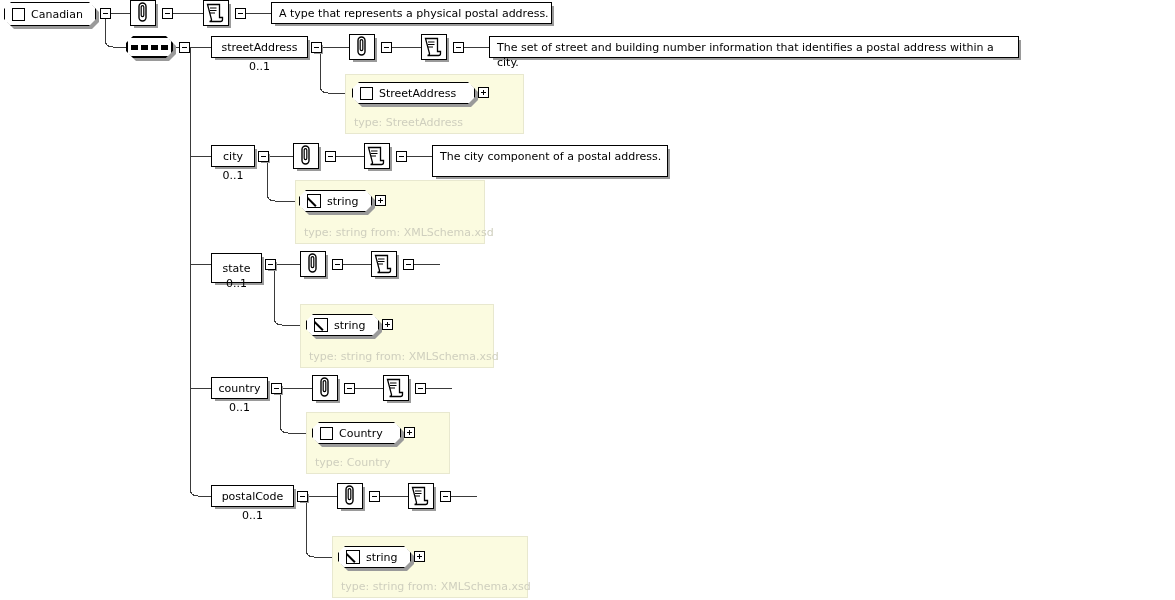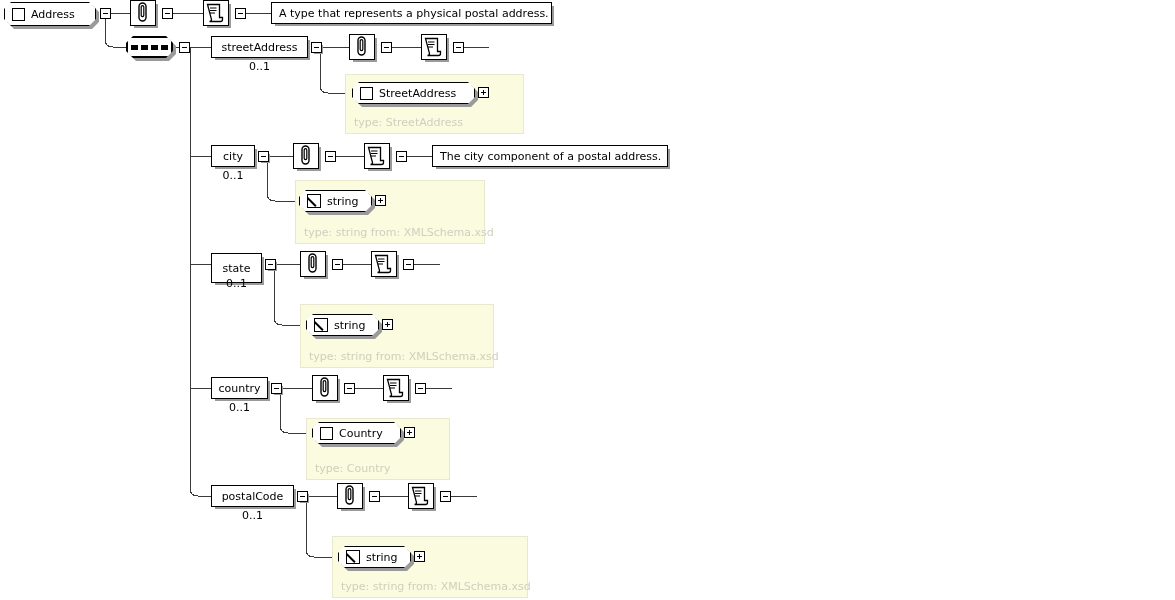--- a/index.html
+++ b/index.html
@@ -260,7 +260,7 @@
     <div class="octa-shadow" style="width:92px; height:24px;"></div>
     <div class="octa" style="width:92px; height:24px;">
       <span class="ct-icon"></span>
-      <span class="label">Address</span>
+      <span class="label">Canadian</span>
     </div>
   </div>
   <div class="toggle" style="left:100px; top:8px;"></div>

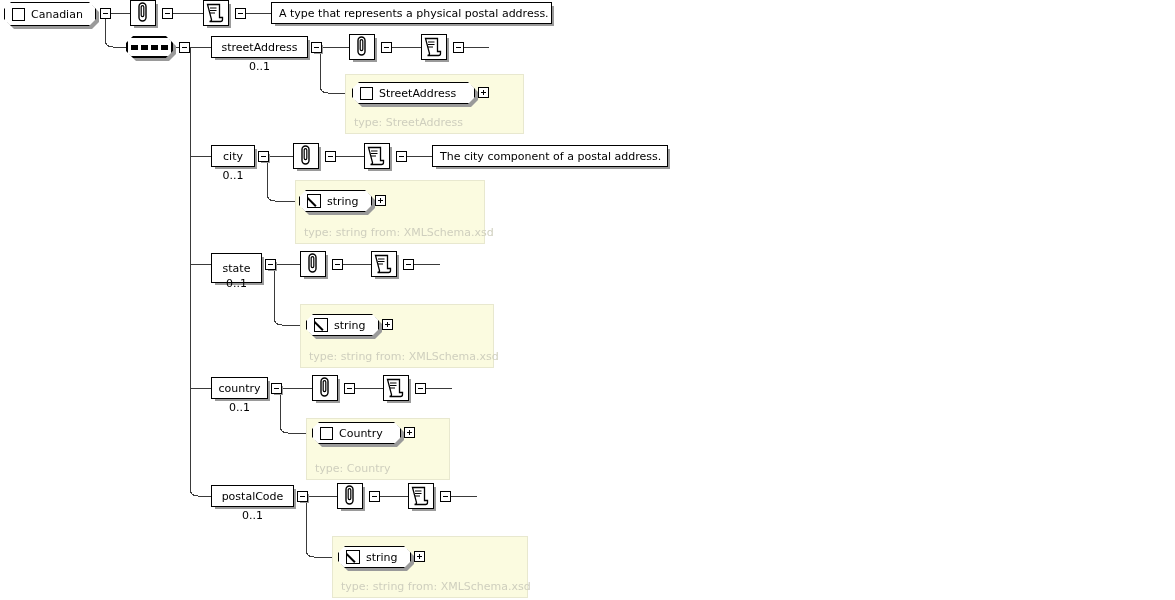--- a/index.html
+++ b/index.html
@@ -320,6 +320,7 @@
   </div>
   <div class="toggle" style="left:453px; top:42px;"></div>
 
+  <div class="desc-box" style="left:489px; top:36px; width:530px; height:22px;">The set of street and building number information that identifies a postal address within a city.</div>
 
   <div class="type-panel" style="left:345px; top:74px; width:179px; height:60px;">
     <span class="type-caption">type: StreetAddress</span>

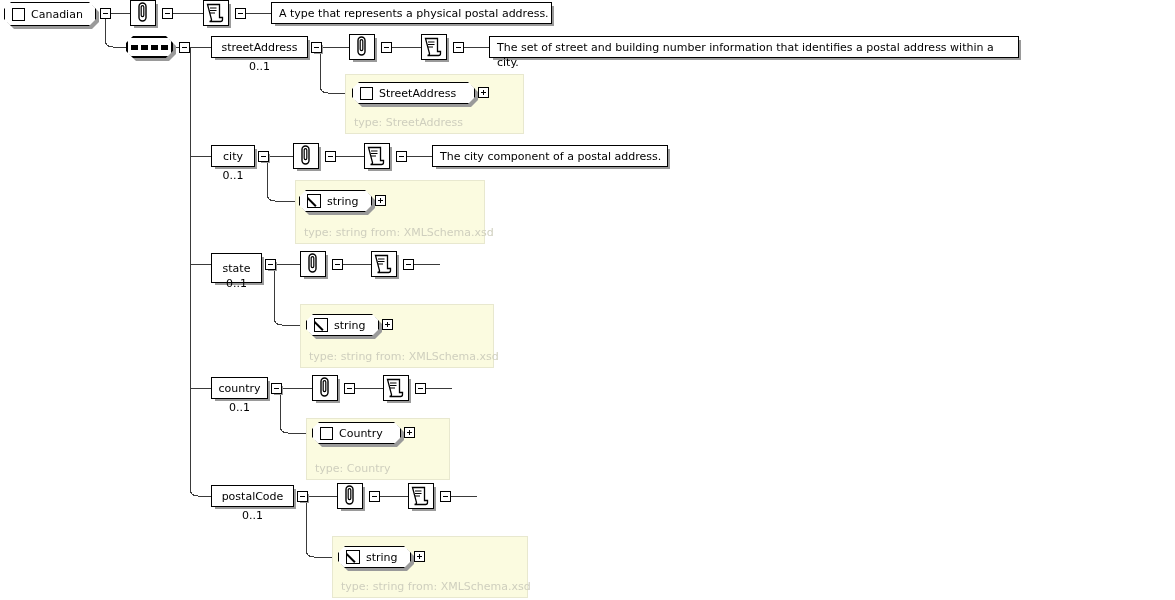--- a/index.html
+++ b/index.html
@@ -358,7 +358,7 @@
   </div>
   <div class="toggle" style="left:396px; top:151px;"></div>
 
-  <div class="desc-box" style="left:432px; top:145px; width:236px; height:22px;">The city component of a postal address.</div>
+  <div class="desc-box" style="left:432px; top:145px; width:236px; height:32px;">The city component of a postal address.</div>
 
   <div class="type-panel" style="left:295px; top:180px; width:190px; height:64px;">
     <span class="type-caption">type: string from: XMLSchema.xsd</span>

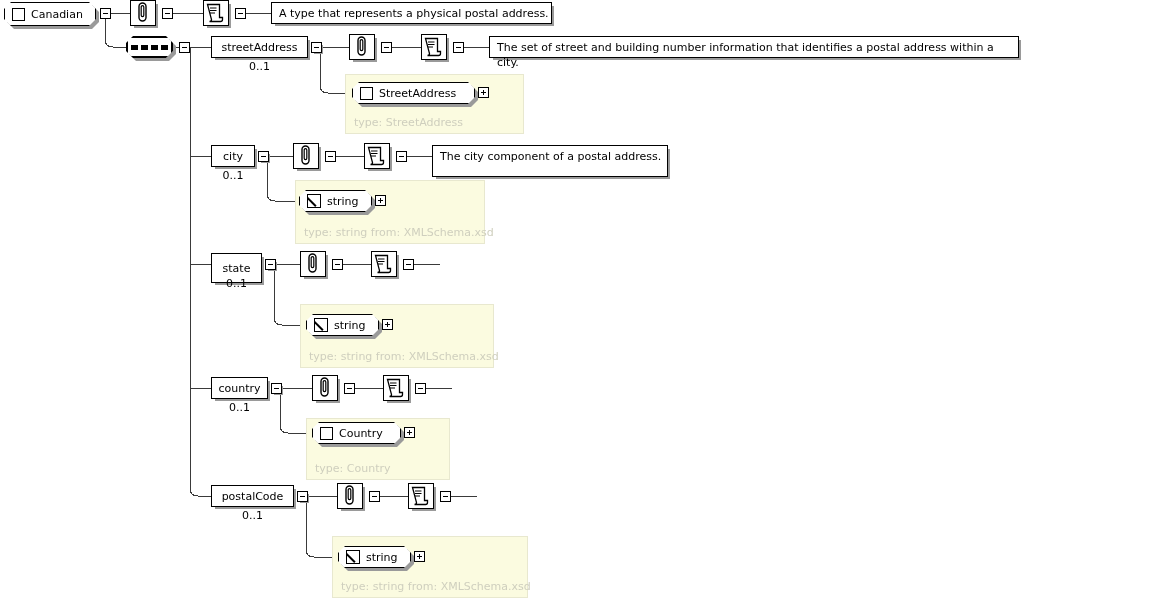--- a/index.html
+++ b/index.html
@@ -434,7 +434,7 @@
   <div class="toggle" style="left:415px; top:383px;"></div>
 
 
-  <div class="type-panel" style="left:306px; top:412px; width:144px; height:62px;margin-top:6px;">
+  <div class="type-panel" style="left:306px; top:412px; width:144px; height:62px;">
     <span class="type-caption">type: Country</span>
   </div>
   <div class="octa-wrap" style="left:312px; top:422px; width:89px; height:22px;">

